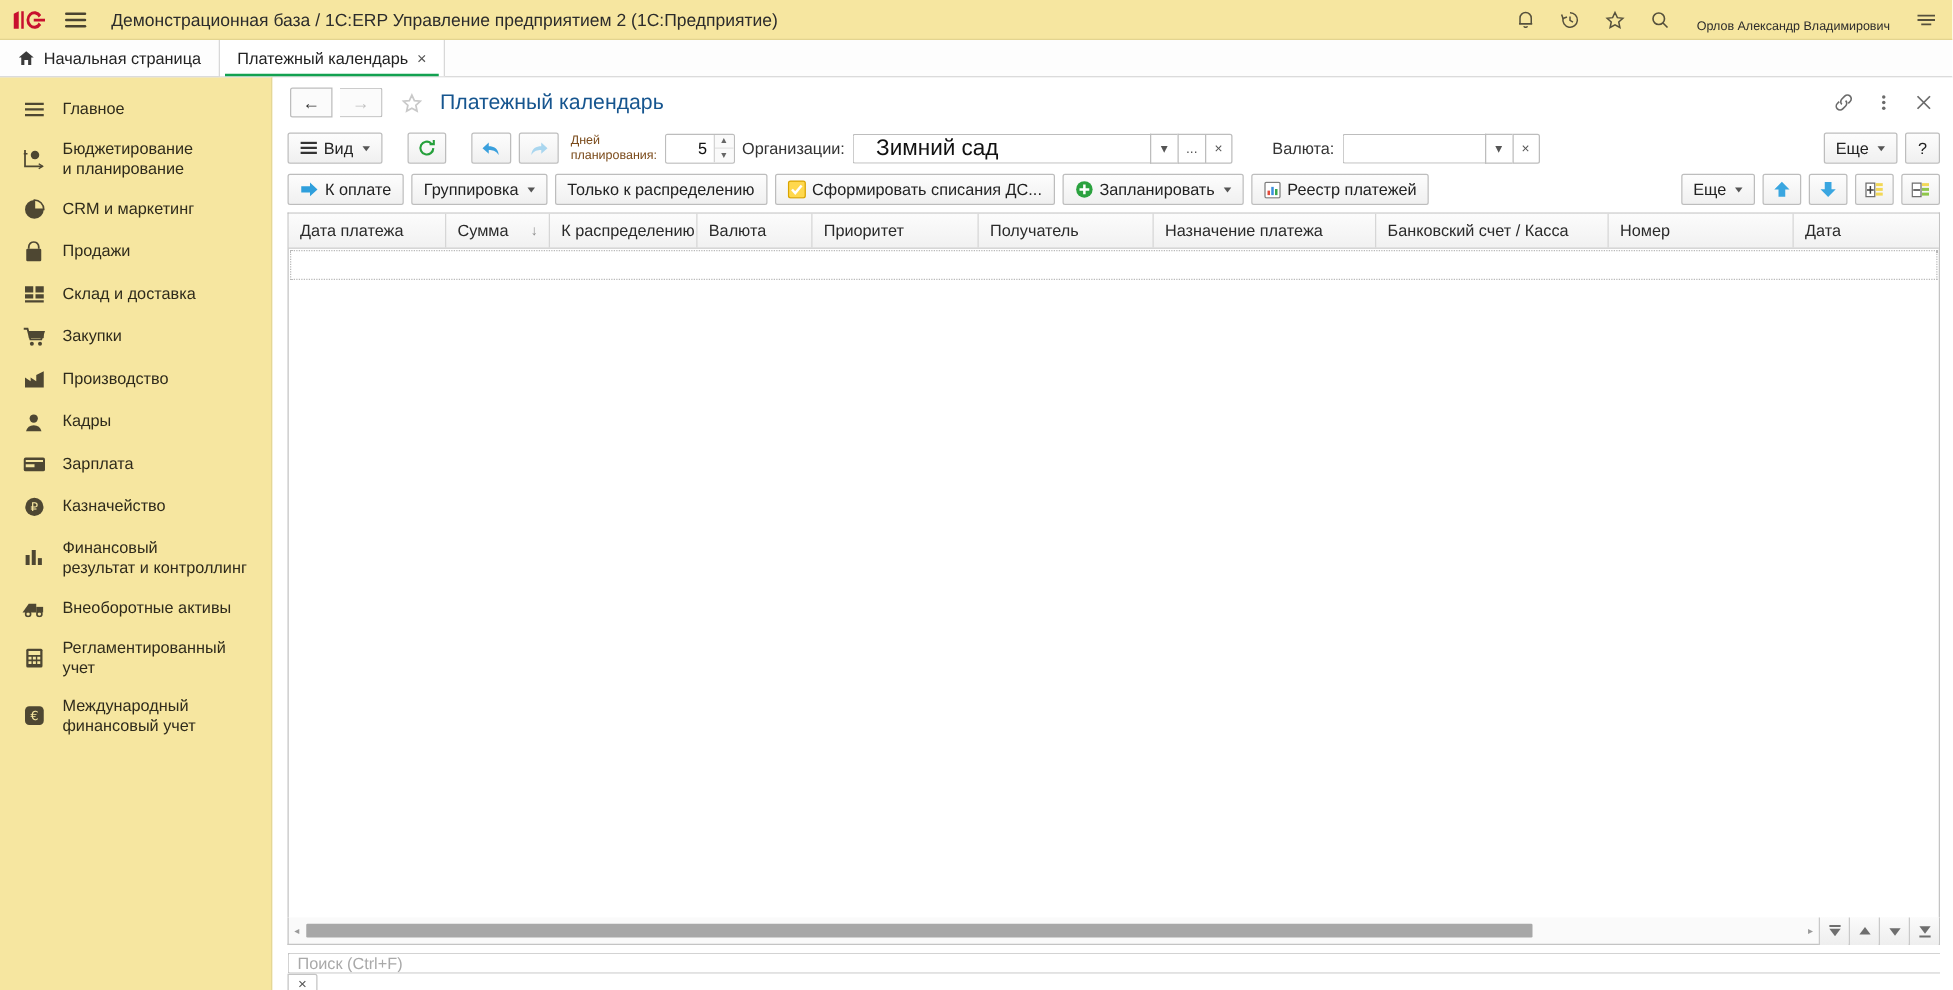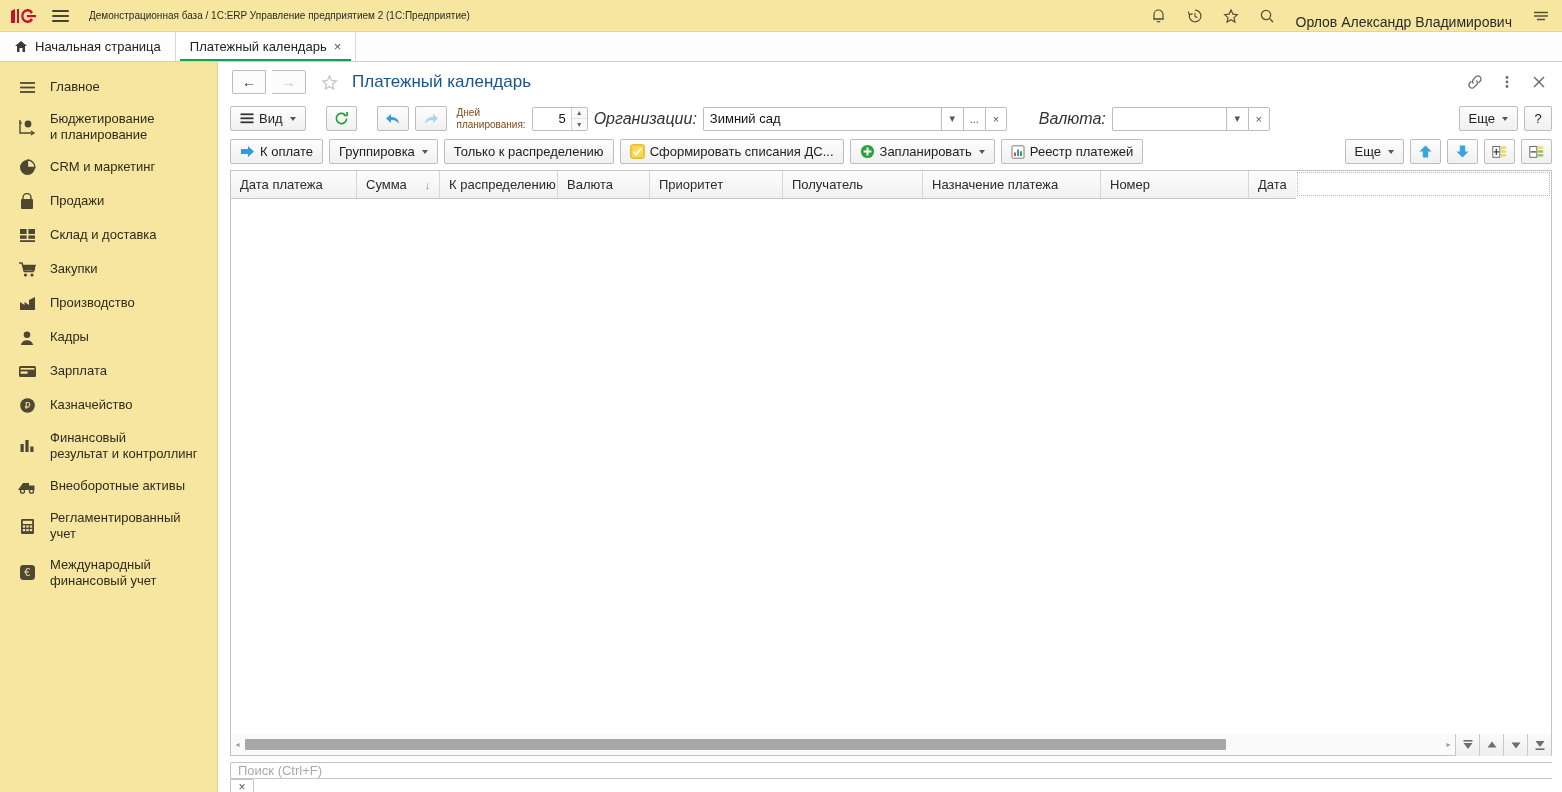--- a/index.html
+++ b/index.html
@@ -25,7 +25,7 @@
   }
   .burger { display:flex; flex-direction:column; gap:3px; cursor:pointer; padding:2px 4px; }
   .burger i { display:block; width:17px; height:2px; background:#4a4330; border-radius:1px; }
-  .app-title { font-size:10px; color:#2b2b2b; margin-left:6px; white-space:nowrap;text-align:right; }
+  .app-title { font-size:14px; color:#2b2b2b; margin-left:6px; white-space:nowrap;text-align:right; }
   .topbar-spacer { flex:1; }
   .ticon {
     width:26px; height:26px; display:flex; align-items:center; justify-content:center;

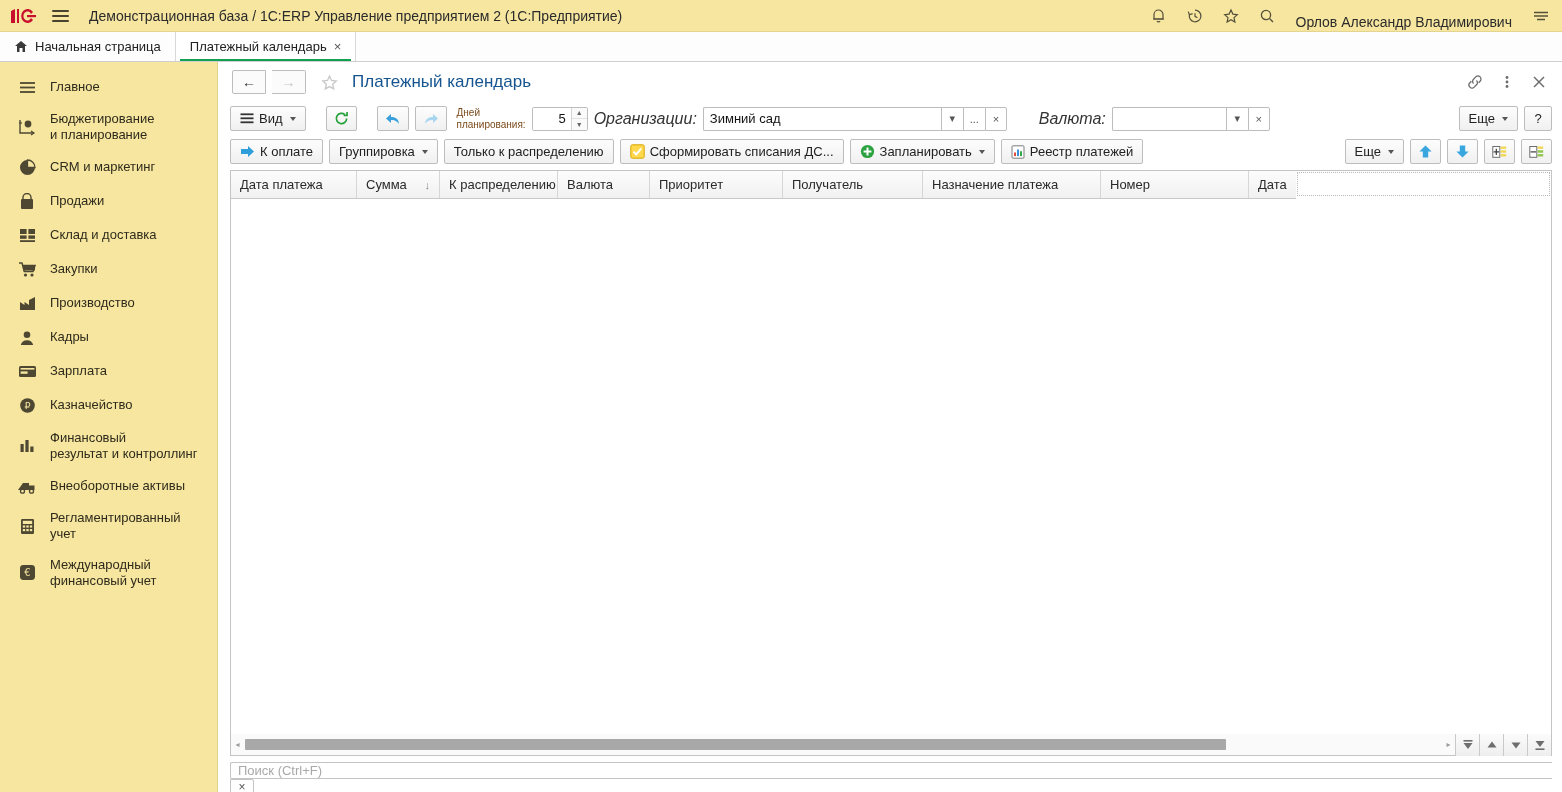--- a/index.html
+++ b/index.html
@@ -31,7 +31,7 @@
     width:26px; height:26px; display:flex; align-items:center; justify-content:center;
     cursor:pointer; color:#55503c;
   }
-  .username { font-size:14px; color:#2b2b2b; white-space:nowrap; padding:0 6px;margin-top:12px; }
+  .username { font-size:10px; color:#2b2b2b; white-space:nowrap; padding:0 6px;margin-top:12px; }
 
   
   .tabbar {

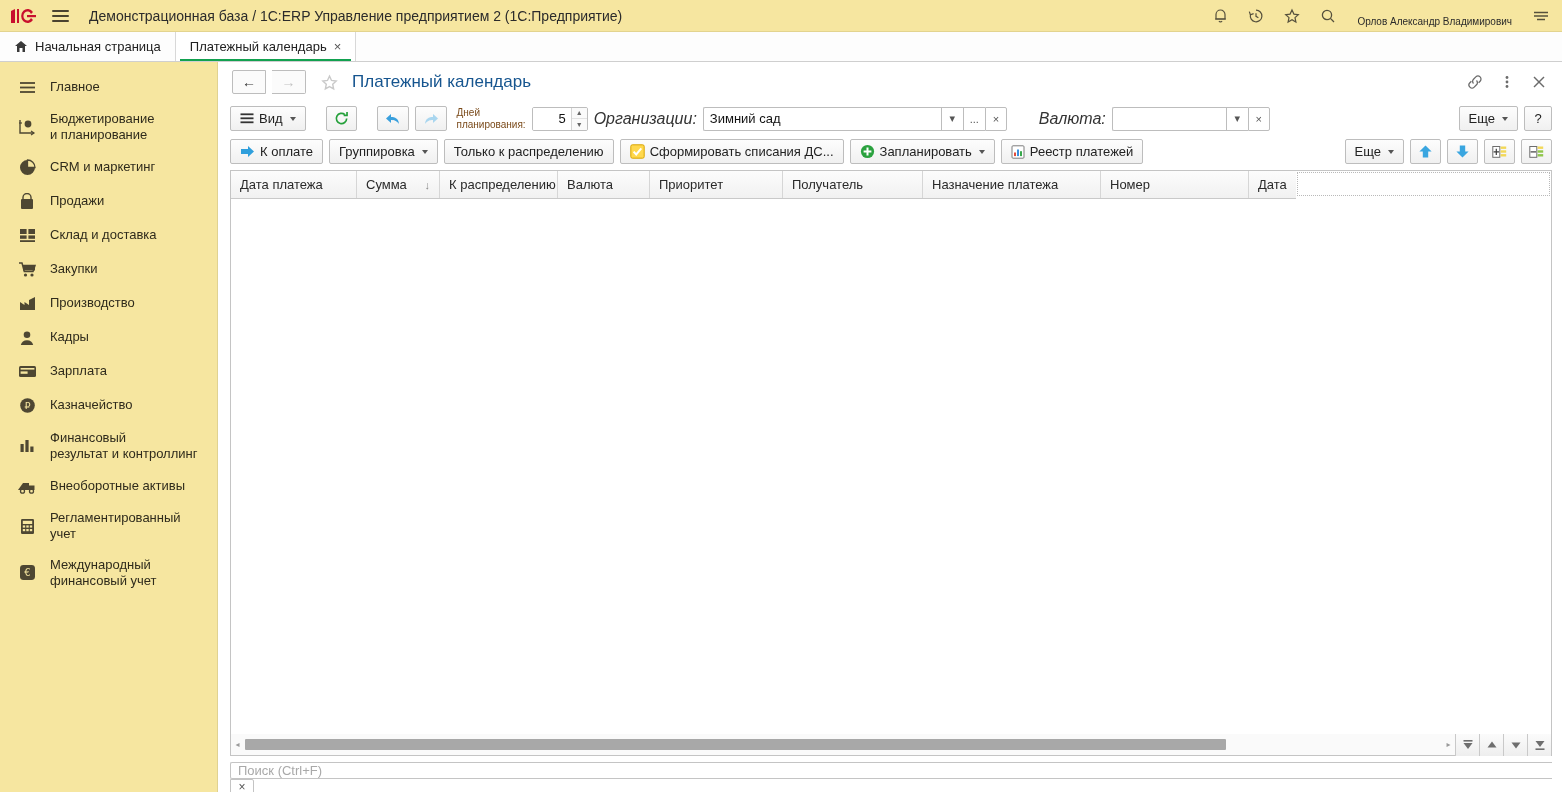--- a/index.html
+++ b/index.html
@@ -126,7 +126,7 @@
                       font-size:7px; color:#666; cursor:pointer; }
   .spin-arrows span:first-child { border-bottom:1px solid #e2e2e2; }
 
-  .inp-label { font-size:16px; color:#333; white-space:nowrap;font-style:italic; }
+  .inp-label { font-size:13px; color:#333; white-space:nowrap; }
   .inp-group { display:flex; height:24px; }
   .inp-group input {
     border:1px solid #bdbdbd; border-right:none; border-radius:2px 0 0 2px;

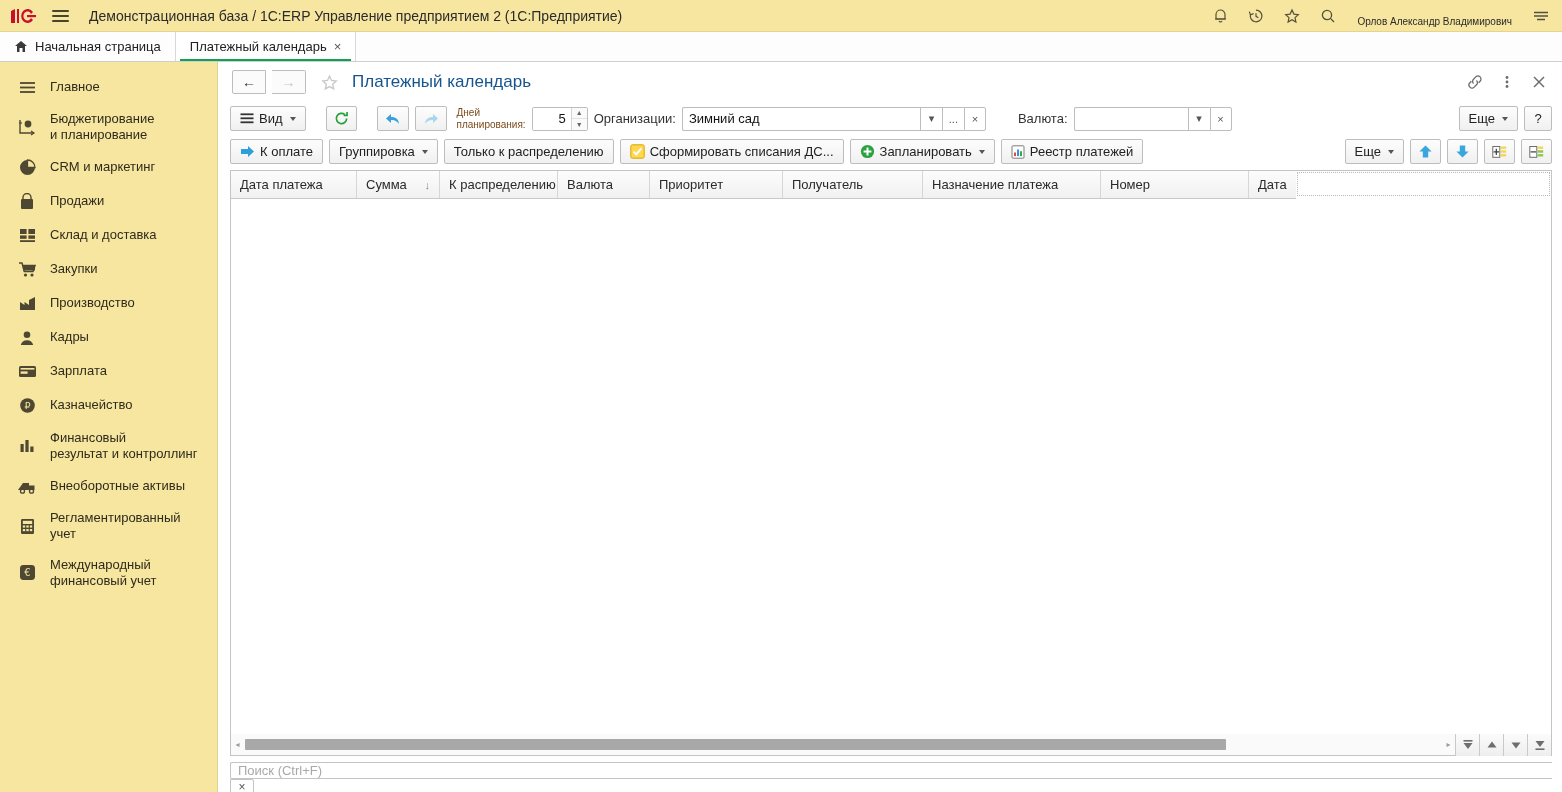--- a/index.html
+++ b/index.html
@@ -130,7 +130,7 @@
   .inp-group { display:flex; height:24px; }
   .inp-group input {
     border:1px solid #bdbdbd; border-right:none; border-radius:2px 0 0 2px;
-    outline:none; font-family:inherit; font-size:13px; padding:0 6px; color:#111; background:#fff;
+    outline:none; font-family:inherit; font-size:18px; padding:0 18px; color:#111; background:#fff;
   }
   .inp-btn {
     width:22px; border:1px solid #bdbdbd; border-right:none;

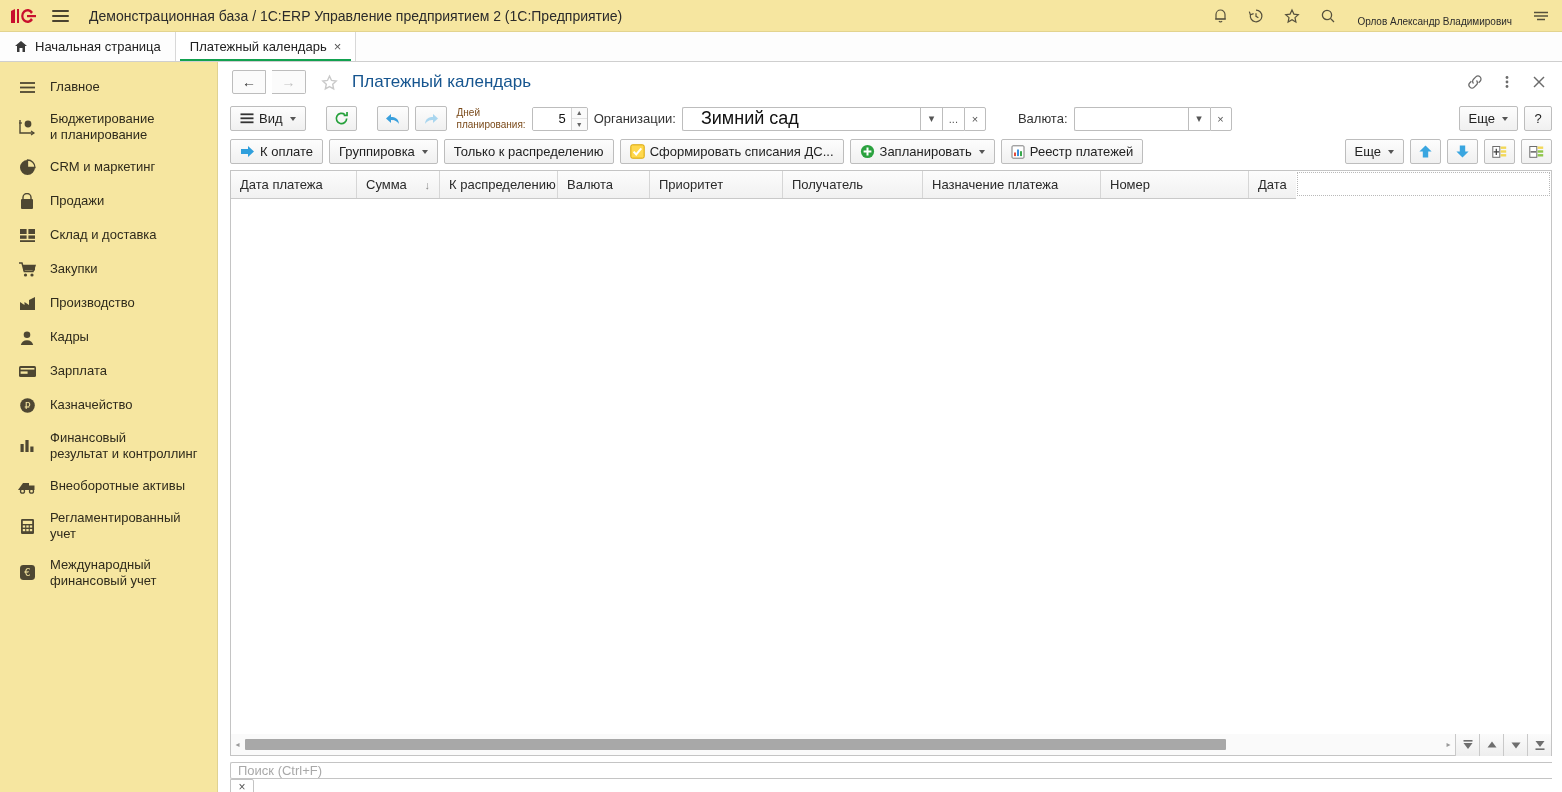--- a/index.html
+++ b/index.html
@@ -144,7 +144,7 @@
   .table-area {
     flex:1; margin:2px 10px 0 12px;
     border:1px solid #c4c4c4; border-bottom:none;
-    display:flex; min-height:0; background:#fff;
+    display:flex; flex-direction:column; min-height:0; background:#fff;
   }
   .thead { display:flex; height:28px; background:linear-gradient(#fcfcfc,#f1f1f1);
            border-bottom:1px solid #c9c9c9; }

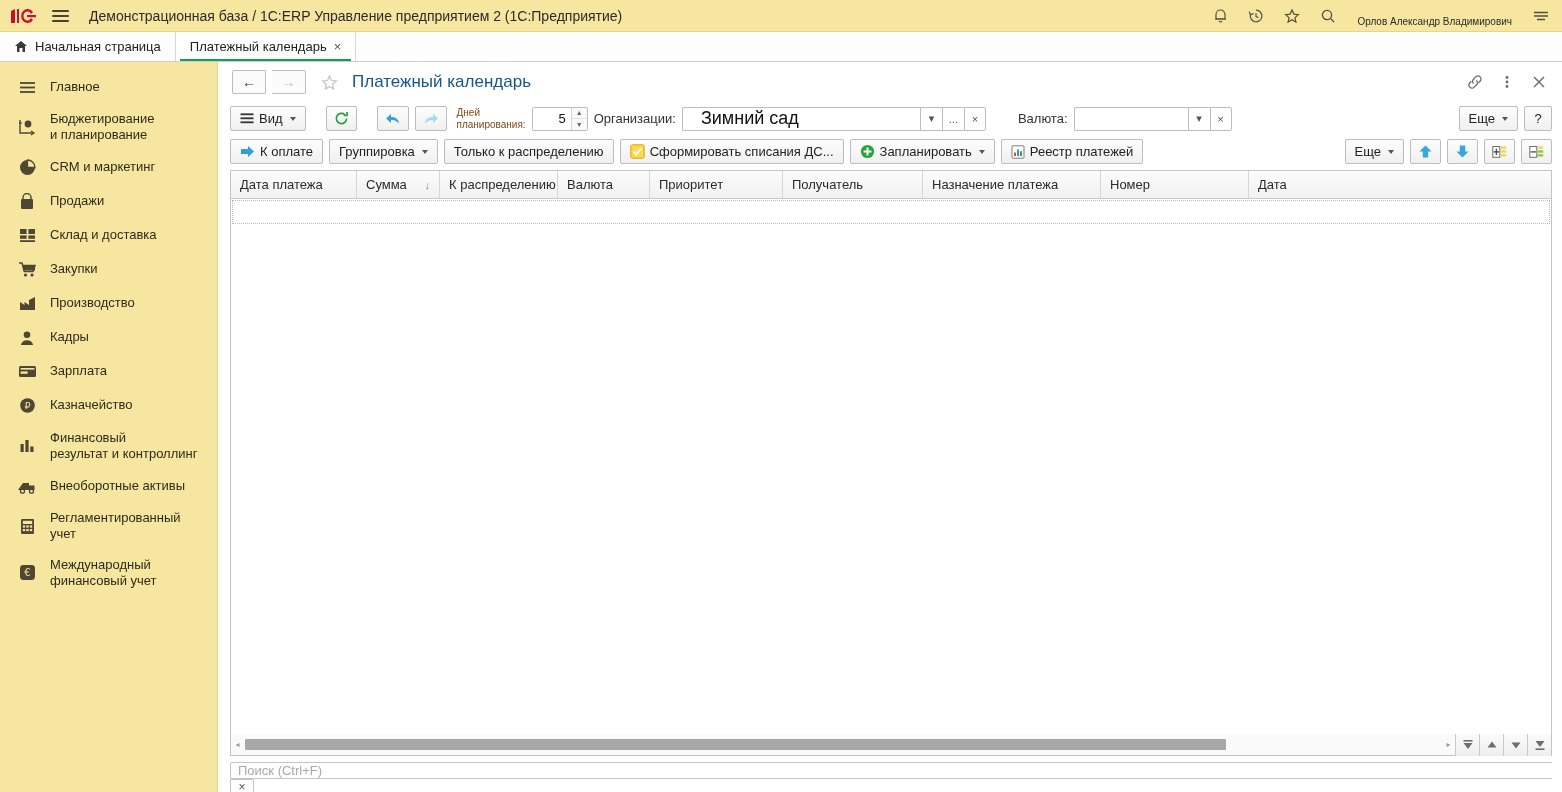--- a/index.html
+++ b/index.html
@@ -620,6 +620,9 @@
         <div class="th" style="width:178px">
           <span>Назначение платежа</span>
         </div>
+        <div class="th" style="width:186px">
+          <span>Банковский счет / Касса</span>
+        </div>
         <div class="th" style="width:148px">
           <span>Номер</span>
         </div>

